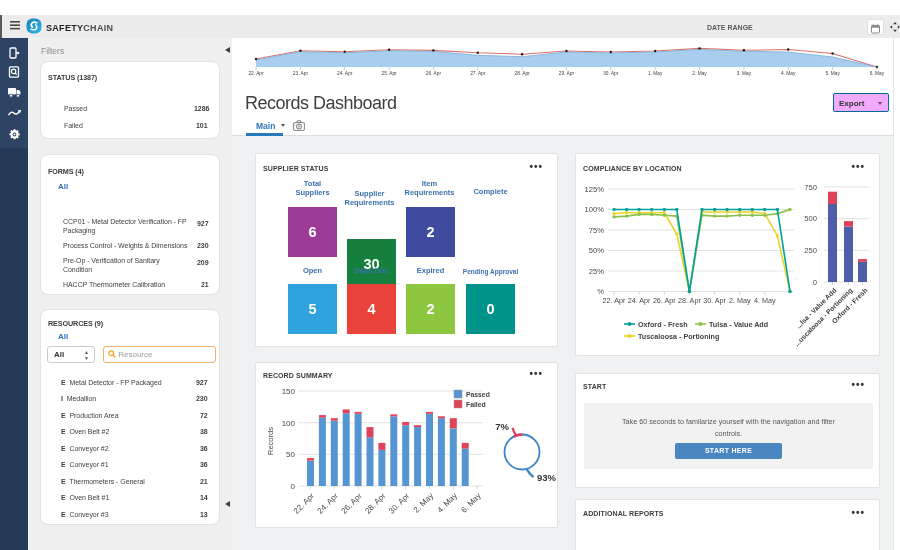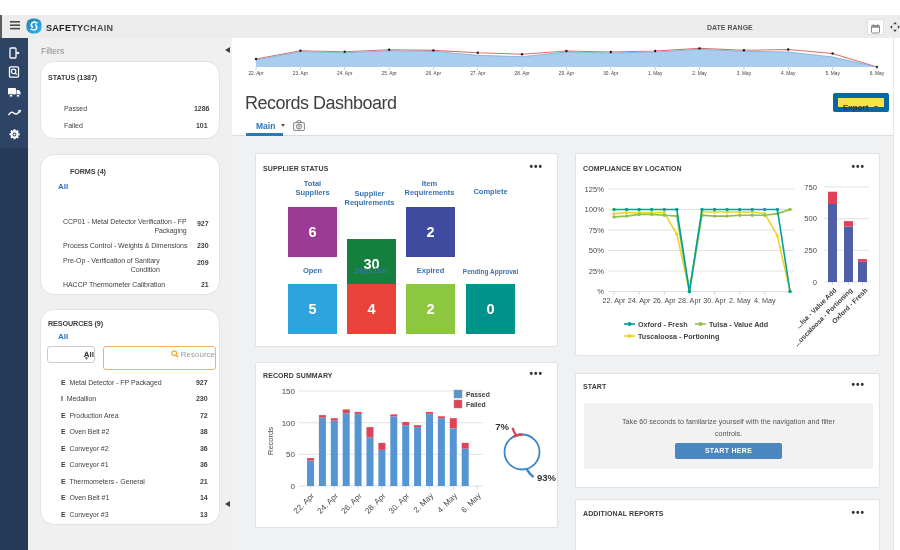--- a/index.html
+++ b/index.html
@@ -25,7 +25,7 @@
 .railicon { position:absolute; left:8px; }
 
 #sidebar { left:28px; top:38px; width:204px; height:512px; background:#f0f0f0; }
-.scard { position:absolute; left:40px; width:180px; background:#fff; border:1px solid #e2e2e2; border-radius:14px;text-align:right; }
+.scard { position:absolute; left:40px; width:180px; background:#fff; border:1px solid #e2e2e2; border-radius:8px; }
 .shead { font-size:7.2px; letter-spacing:-0.1px; font-weight:bold; color:#3b3b3b; }
 .alllink { font-size:8px; font-weight:bold; color:#2e75b5; }
 .srow { position:absolute; font-size:7px; letter-spacing:-0.05px; color:#3f3f3f; white-space:nowrap; }

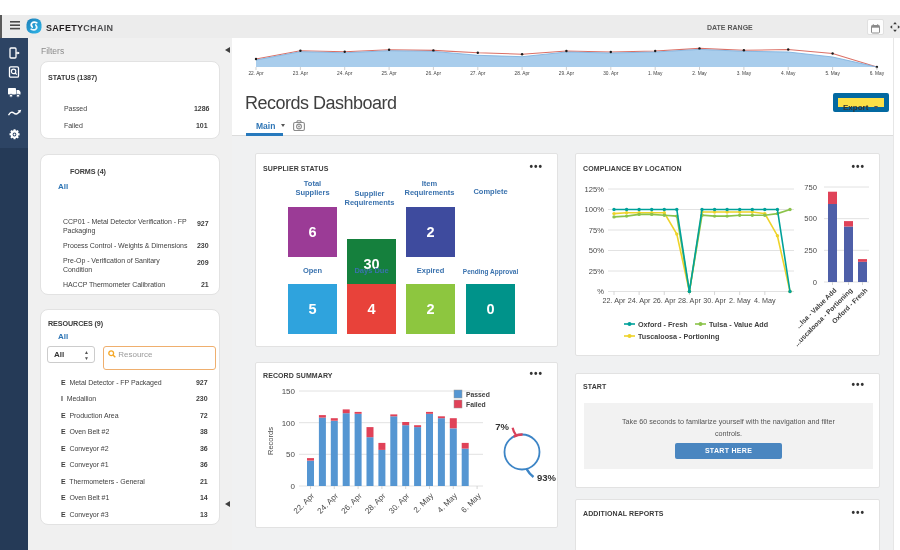--- a/index.html
+++ b/index.html
@@ -35,7 +35,7 @@
 #graybg { left:232px; top:136px; width:668px; height:414px; background:#f0f1f2; }
 #scrollstrip { left:893px; top:38px; width:7px; height:512px; background:#fff; border-left:1px solid #e6e6e6; }
 #rdtitle { left:245px; top:93px; font-size:18px; letter-spacing:-0.5px; color:#3f3f3f; }
-#exportbtn { left:833px; top:93px; width:56px; height:19px; background:#fde047; border:5px solid #0369a1; border-radius:2px; font-size:8px; font-weight:bold; color:#333; }
+#exportbtn { left:833px; top:93px; width:56px; height:19px; background:#f0abfc; border:1px solid #0369a1; border-radius:2px; font-size:8px; font-weight:bold; color:#333; }
 #exportbtn .txt { position:absolute; left:5px; top:5px; }
 #exportbtn .car { position:absolute; right:6px; top:8px; width:0;height:0;border-left:2.5px solid transparent;border-right:2.5px solid transparent;border-top:3px solid #555;}
 #maintab { left:256px; top:121px; font-size:8.5px; font-weight:bold; color:#2e75b5; }

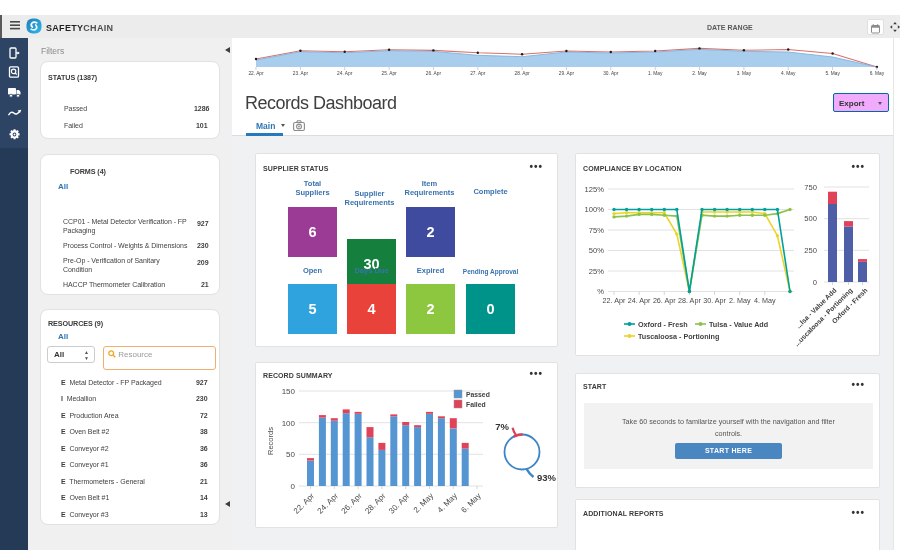--- a/index.html
+++ b/index.html
@@ -129,7 +129,7 @@
   </div>
 
   <div class="scard" style="top:154px; height:141px;">
-    <div class="shead" style="position:absolute; left:7px; top:12px;margin-left:22px;">FORMS (4)</div>
+    <div class="shead" style="position:absolute; left:7px; top:12px;">FORMS (4)</div>
     <div class="alllink" style="position:absolute; left:17px; top:27px;">All</div>
     <div class="srow" style="left:22px; top:62px; white-space:nowrap; line-height:1.3;">CCP01 - Metal Detector Verification - FP<br>Packaging</div>
       <b class="v srow" style="left:156px; top:65px;">927</b>

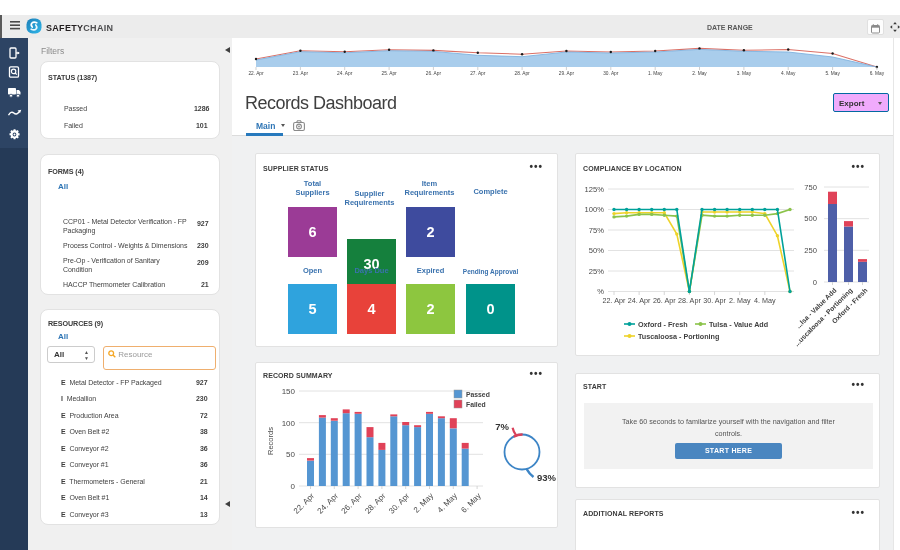--- a/index.html
+++ b/index.html
@@ -145,7 +145,7 @@
     <div class="shead" style="position:absolute; left:7px; top:9px;">RESOURCES (9)</div>
     <div class="alllink" style="position:absolute; left:17px; top:22px;">All</div>
     <div style="position:absolute; left:6px; top:36px; width:48px; height:17px; border:1px solid #ccc; border-radius:3px; background:#fff; font-size:8px; font-weight:bold; color:#333; line-height:16px; padding-left:6px;">All<span style="position:absolute; right:5px; top:2px; color:#555; font-size:5px; line-height:6px;">▲<br>▼</span></div>
-    <div class="sinput" style="left:62px; top:36px; width:113px; height:24px; line-height:16px;"><span style="margin-left:4px;"><svg width="8" height="8" viewBox="0 0 8 8" style="vertical-align:-1px;">
+    <div class="sinput" style="left:62px; top:36px; width:113px; height:17px; line-height:16px;"><span style="margin-left:4px;"><svg width="8" height="8" viewBox="0 0 8 8" style="vertical-align:-1px;">
             <circle cx="3.2" cy="3.2" r="2.4" fill="none" stroke="#f5a623" stroke-width="1.3"></circle>
             <line x1="5" y1="5" x2="7.3" y2="7.3" stroke="#f5a623" stroke-width="1.4"></line>
           </svg></span> Resource</div>

